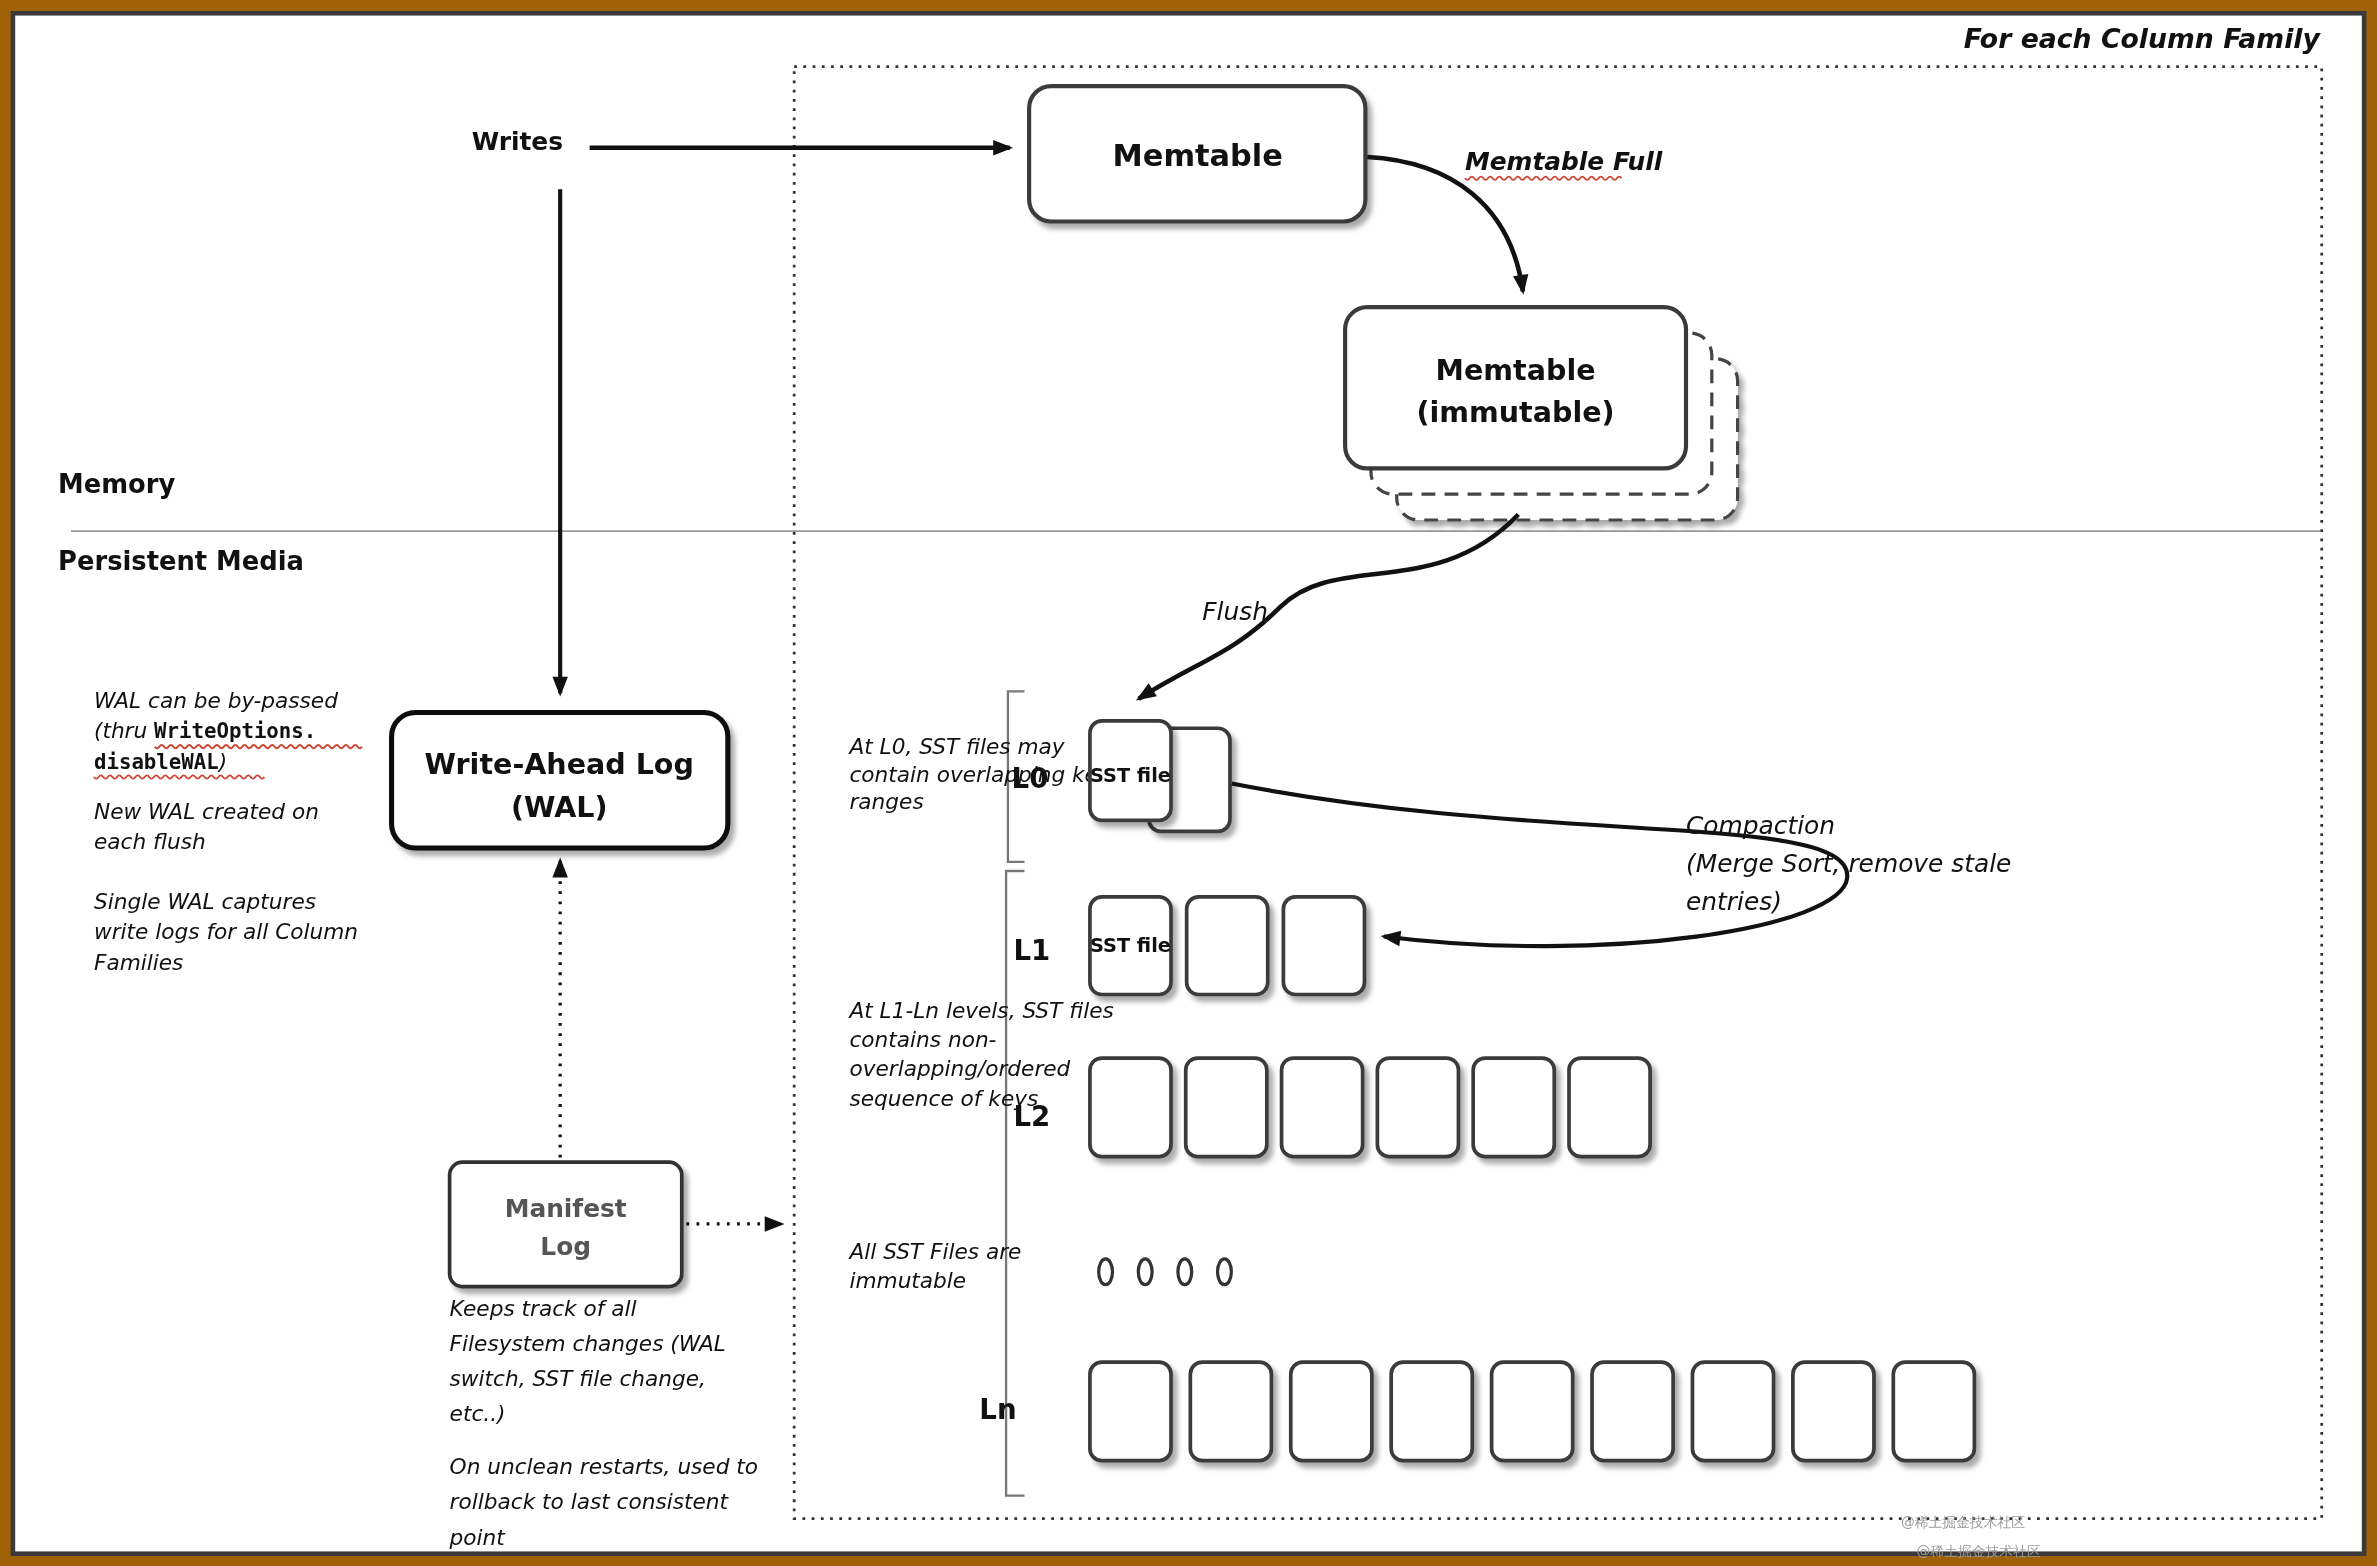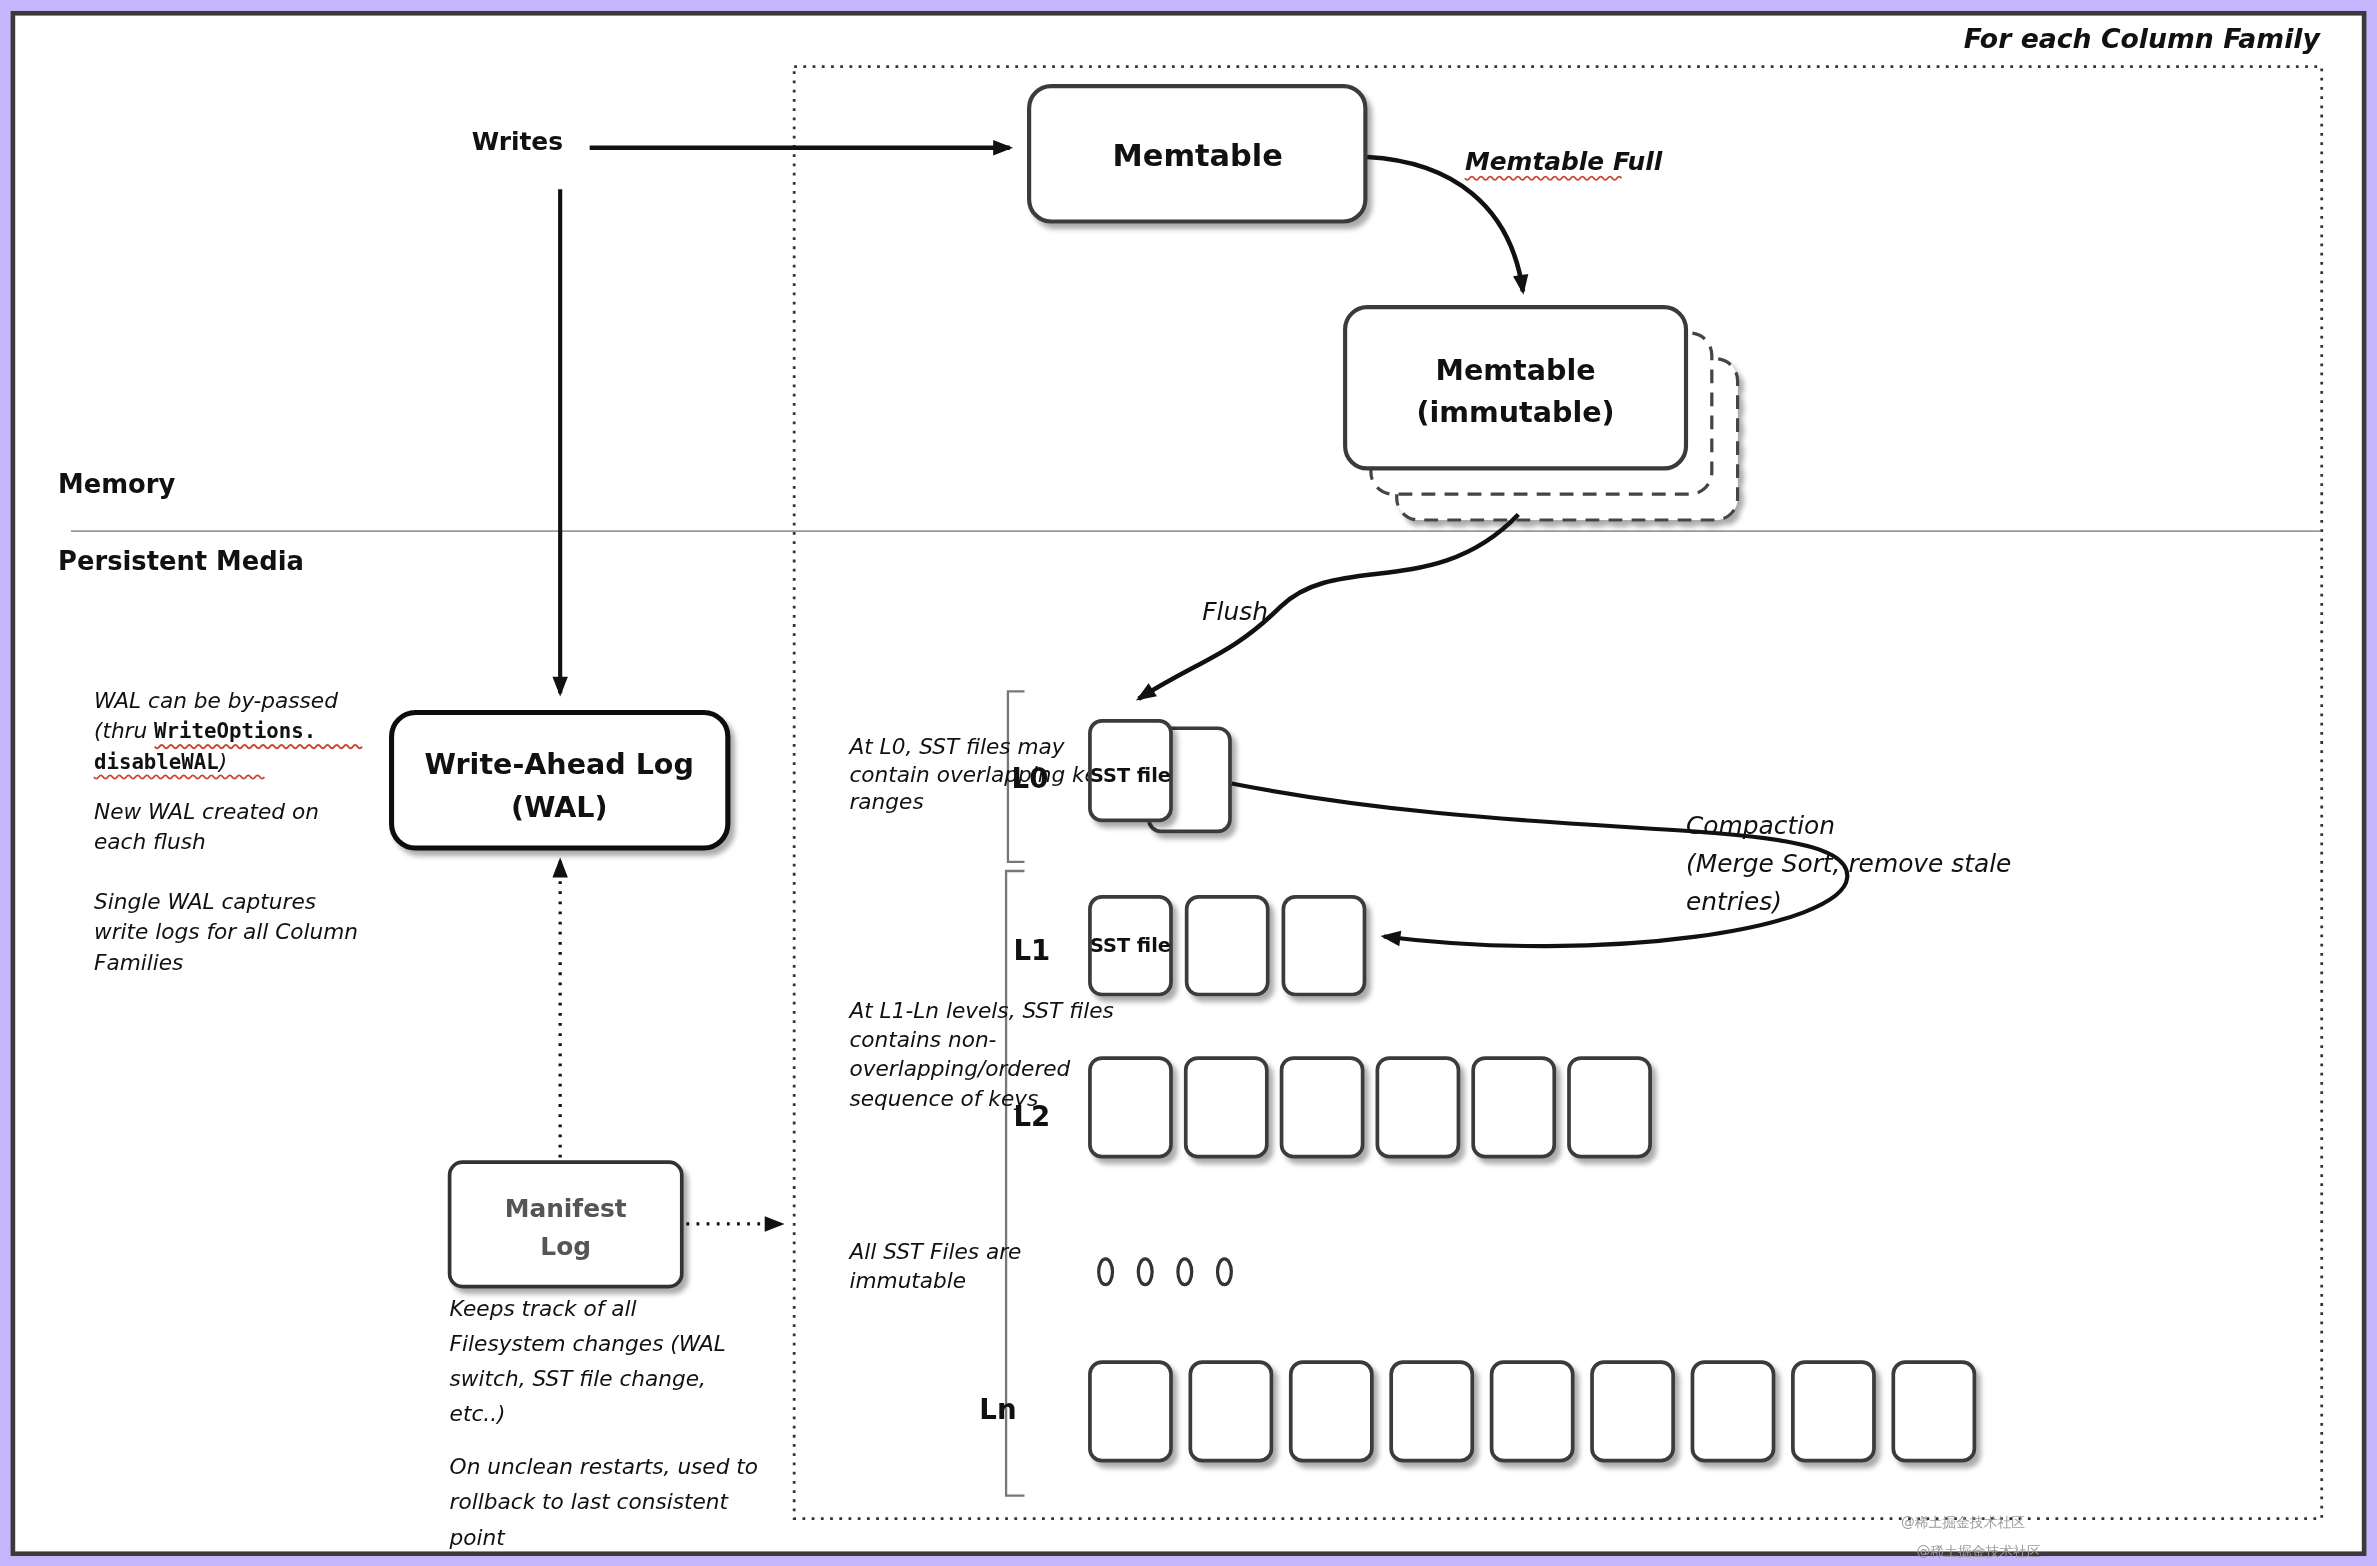--- a/index.html
+++ b/index.html
@@ -7,7 +7,7 @@
     --squig:#cc4433; --wm:#9a9a9a;
   }
   html,body{margin:0;padding:0;background:#ffffff;}
-  .stage{width:2377px;height:1567px;position:relative;background:#c4b5fd;}
+  .stage{width:2377px;height:1567px;position:relative;background:#a16207;}
   svg{display:block;}
   svg text{
     font-family:"DejaVu Sans","Liberation Sans",sans-serif;

